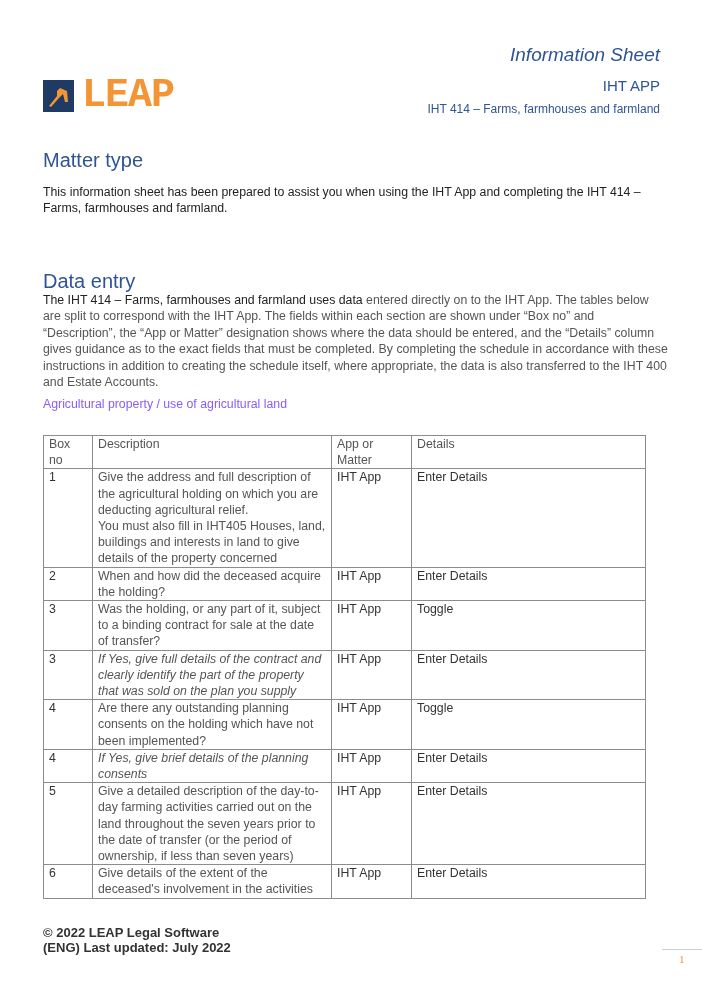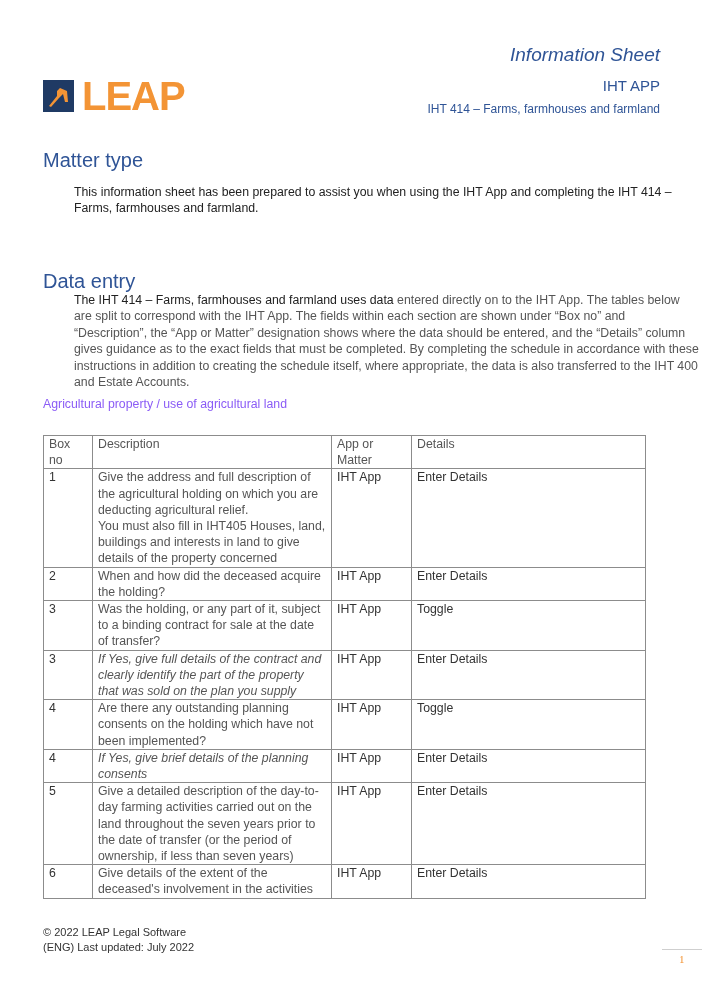--- a/index.html
+++ b/index.html
@@ -7,7 +7,7 @@
   .logo { position: absolute; left: 43px; top: 79px; display: flex; align-items: center; }
   .logo-mark { width: 31px; height: 32px; background: #1f3a64; position: relative; }
   .logo-mark svg { position: absolute; left: 0; top: 0; }
-  .logo-text { margin-left: 8px; font-family: Liberation Sans, sans-serif; font-weight: bold; font-size: 40px; line-height: 34px; color: #f39435; letter-spacing: -1px; }
+  .logo-text { margin-left: 8px; font-family: Liberation Mono, monospace; font-weight: bold; font-size: 40px; line-height: 34px; color: #f39435; letter-spacing: -1px; }
   .header-right { position: absolute; right: 42px; top: 38px; text-align: right; color: #2f5496; }
   .doc-title { font-size: 19px; line-height: 34px; font-weight: normal; font-style: italic; }
   .doc-sub1 { font-size: 15px; line-height: 20px; margin-top: 4px; }

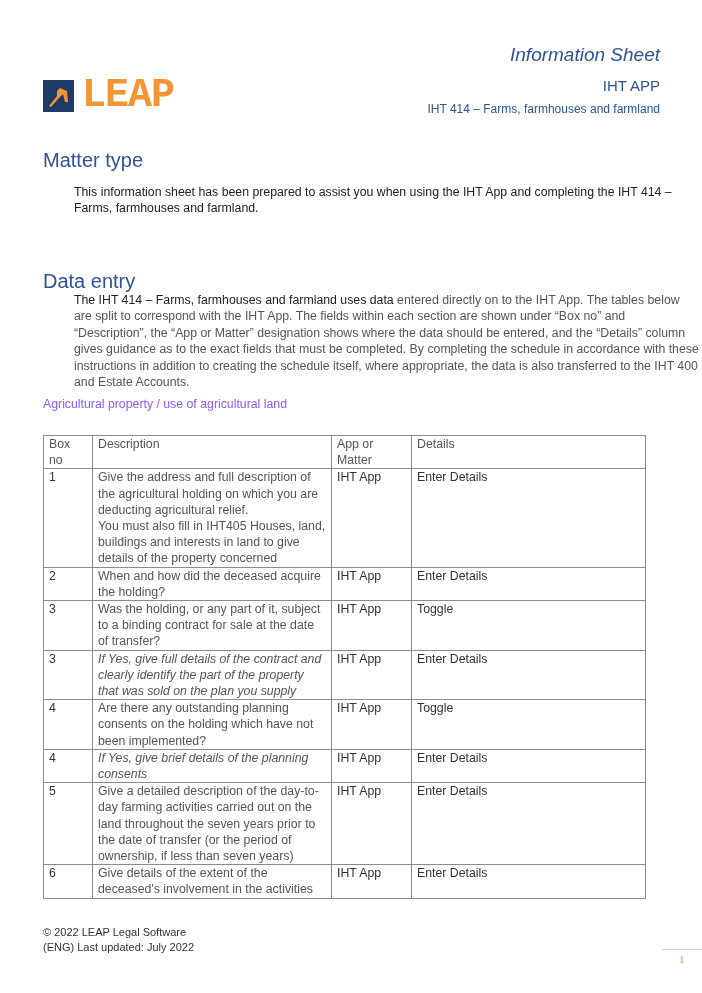--- a/index.html
+++ b/index.html
@@ -15,7 +15,7 @@
   h2 { position: absolute; left: 43px; margin: 0; font-weight: normal; color: #2f5496; font-size: 20px; }
   .h-matter { top: 149px; }
   .h-data { top: 249px; margin-top: 21px; }
-  .para { position: absolute; left: 43px; width: 625px; font-size: 12.3px; line-height: 16.4px; color: #222; margin-left: 31px; }
+  .para { position: absolute; left: 43px; width: 625px; font-size: 12.3px; line-height: 16.4px; color: #222; }
   .p-matter { top: 184px; }
   .p-data { top: 292px; color: #555; }
   .p-data b { font-weight: normal; color: #222; }

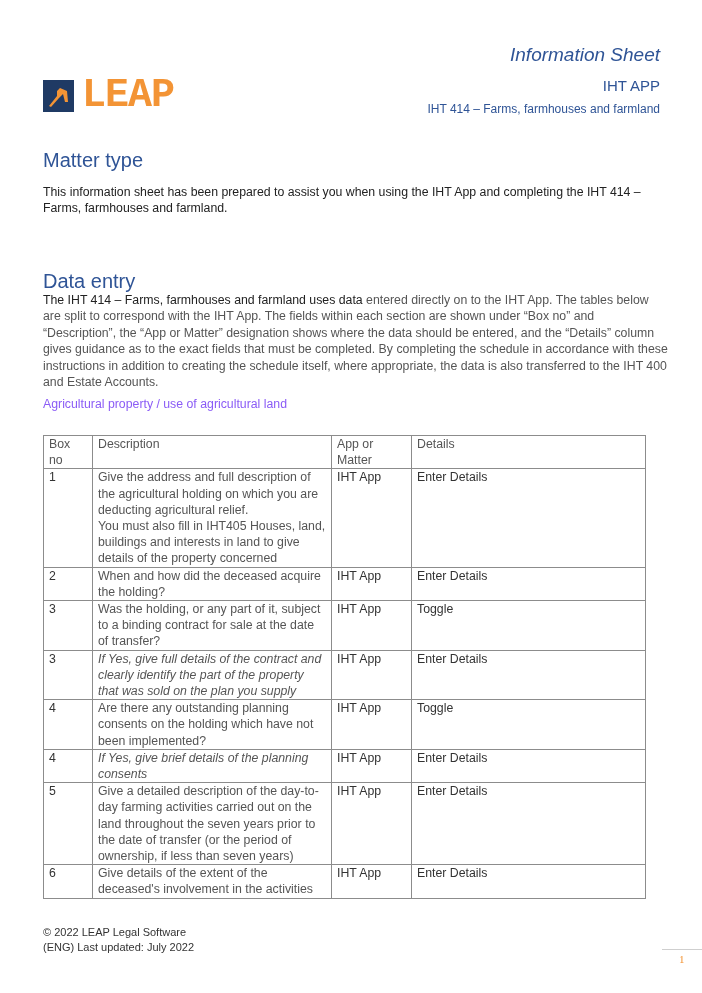--- a/index.html
+++ b/index.html
@@ -26,7 +26,7 @@
   table.info tr.hdr td { color: #555; }
   .col-box { width: 38px; } .col-desc { width: 228px; } .col-app { width: 69px; }
   td.italic { font-style: italic; }
-  .footer { position: absolute; left: 43px; top: 925px; font-size: 11px; line-height: 15px; color: #333; }
+  .footer { position: absolute; left: 43px; top: 925px; font-size: 13px; line-height: 15px; color: #333; font-weight: bold; }
   .page-rule { position: absolute; left: 662px; top: 949px; width: 40px; border-top: 1px solid #cfcfcf; }
   .page-num { position: absolute; left: 679px; top: 953px; font-size: 11px; color: #f39435; font-family: "Liberation Serif", serif; }
 </style>

